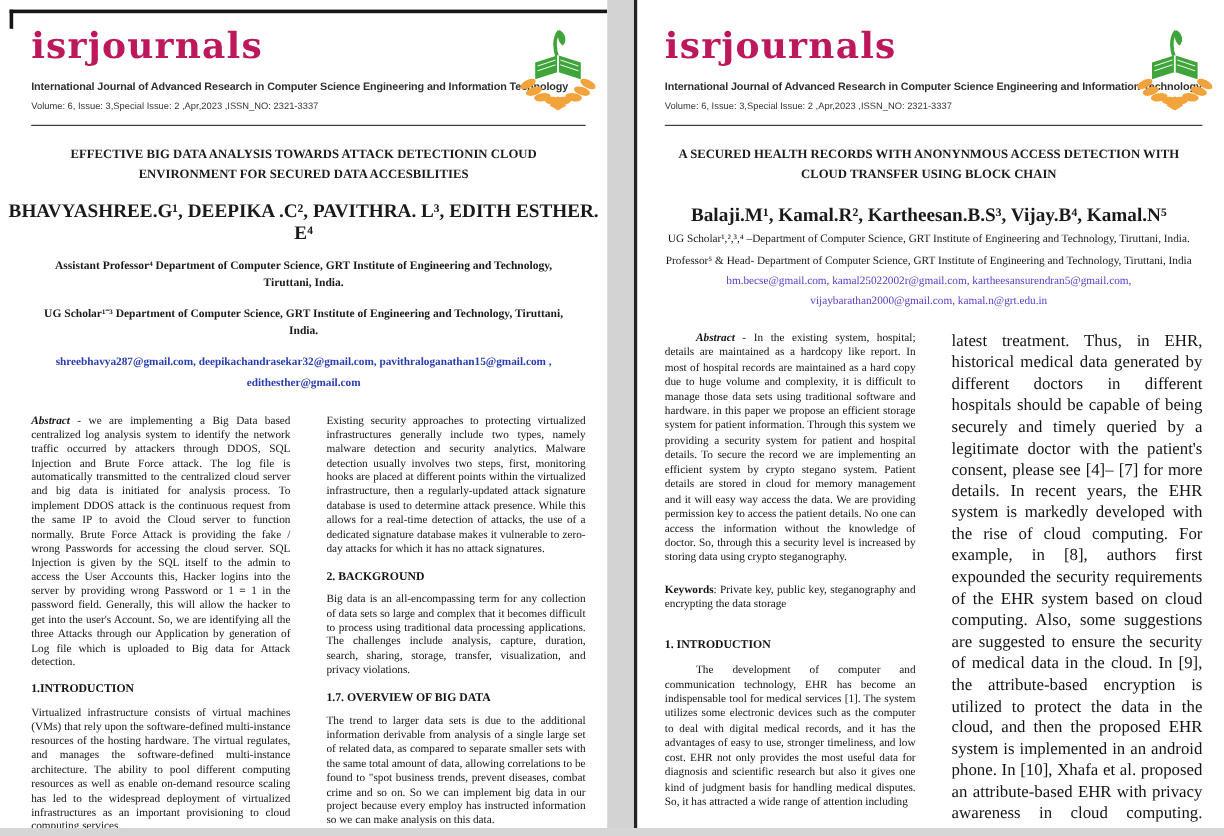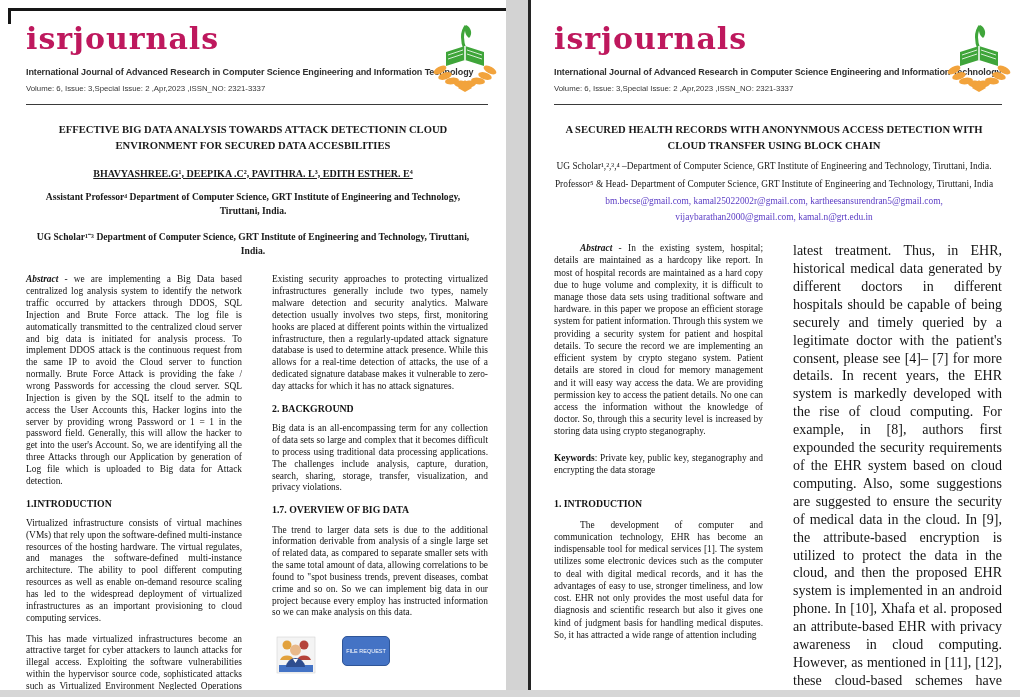--- a/index.html
+++ b/index.html
@@ -37,7 +37,7 @@
     margin:17px auto 0; width:90%; text-align:center;
     font-weight:bold; font-size:10.6px; line-height:1.55;
   }
-  .authors { margin-top:13px; text-align:center; font-weight:bold; font-size:10px;text-decoration:underline; }
+  .authors { margin-top:13px; text-align:center; font-weight:bold; font-size:16px; }
   .affil {
     margin:11px auto 0; width:86%; text-align:center;
     font-weight:bold; font-size:9.6px; line-height:1.5;

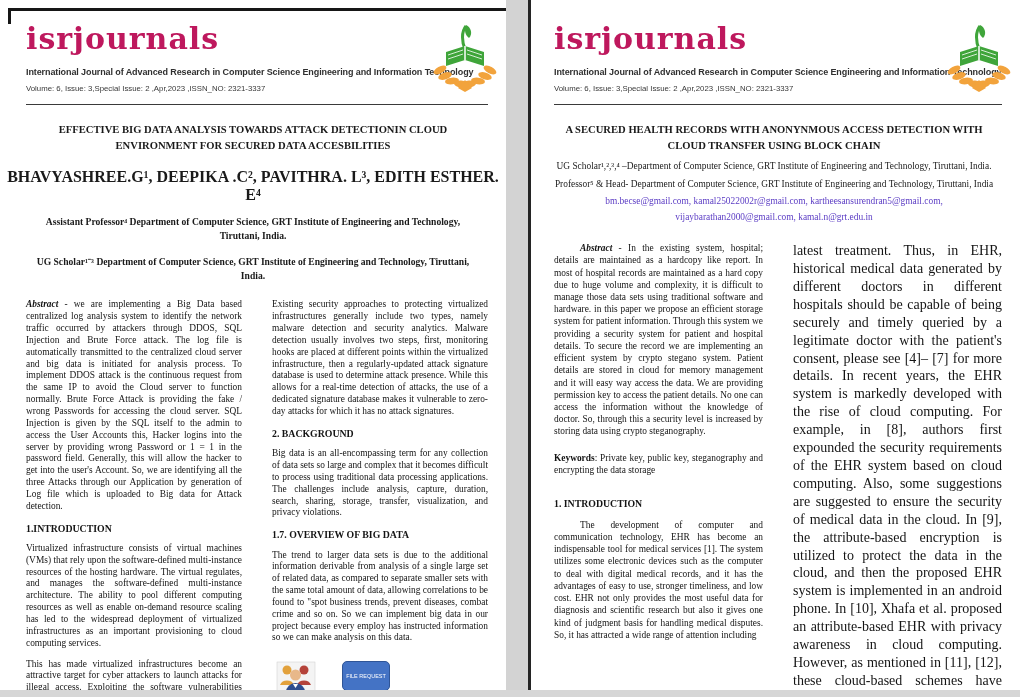--- a/index.html
+++ b/index.html
@@ -176,6 +176,7 @@
   <div class="header-rule"></div>
 
   <div class="title">A SECURED HEALTH RECORDS WITH ANONYNMOUS ACCESS DETECTION WITH CLOUD TRANSFER USING BLOCK CHAIN</div>
+  <div class="authors">Balaji.M¹, Kamal.R², Kartheesan.B.S³, Vijay.B⁴, Kamal.N⁵</div>
   <div class="affil">UG Scholar¹,²,³,⁴ –Department of Computer Science, GRT Institute of Engineering and Technology, Tiruttani, India.</div>
   <div class="affil">Professor⁵ &amp; Head- Department of Computer Science, GRT Institute of Engineering and Technology, Tiruttani, India</div>
   <div class="emails">

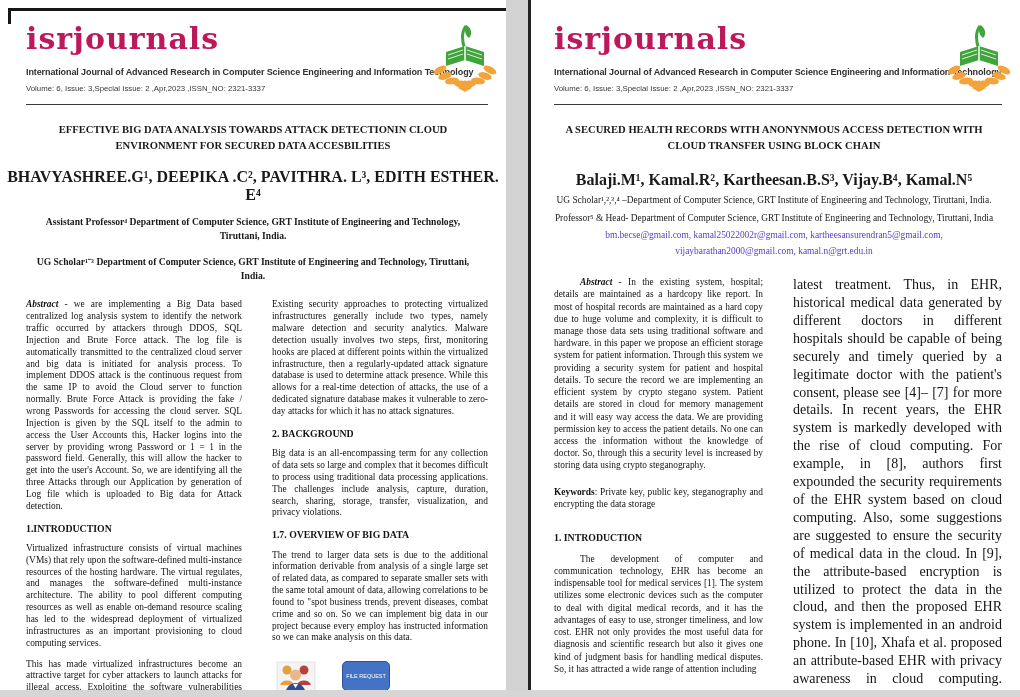--- a/index.html
+++ b/index.html
@@ -109,6 +109,10 @@
   <div class="authors">BHAVYASHREE.G¹, DEEPIKA .C², PAVITHRA. L³, EDITH ESTHER. E⁴</div>
   <div class="affil">Assistant Professor⁴ Department of Computer Science, GRT Institute of Engineering and Technology, Tiruttani, India.</div>
   <div class="affil">UG Scholar¹⁻³ Department of Computer Science, GRT Institute of Engineering and Technology, Tiruttani, India.</div>
+  <div class="emails">
+    <div><span class="email-line">shreebhavya287@gmail.com, deepikachandrasekar32@gmail.com, pavithraloganathan15@gmail.com ,</span></div>
+    <div><span class="email-line">edithesther@gmail.com</span></div>
+  </div>
 
   <div class="cols">
     <div class="col">

